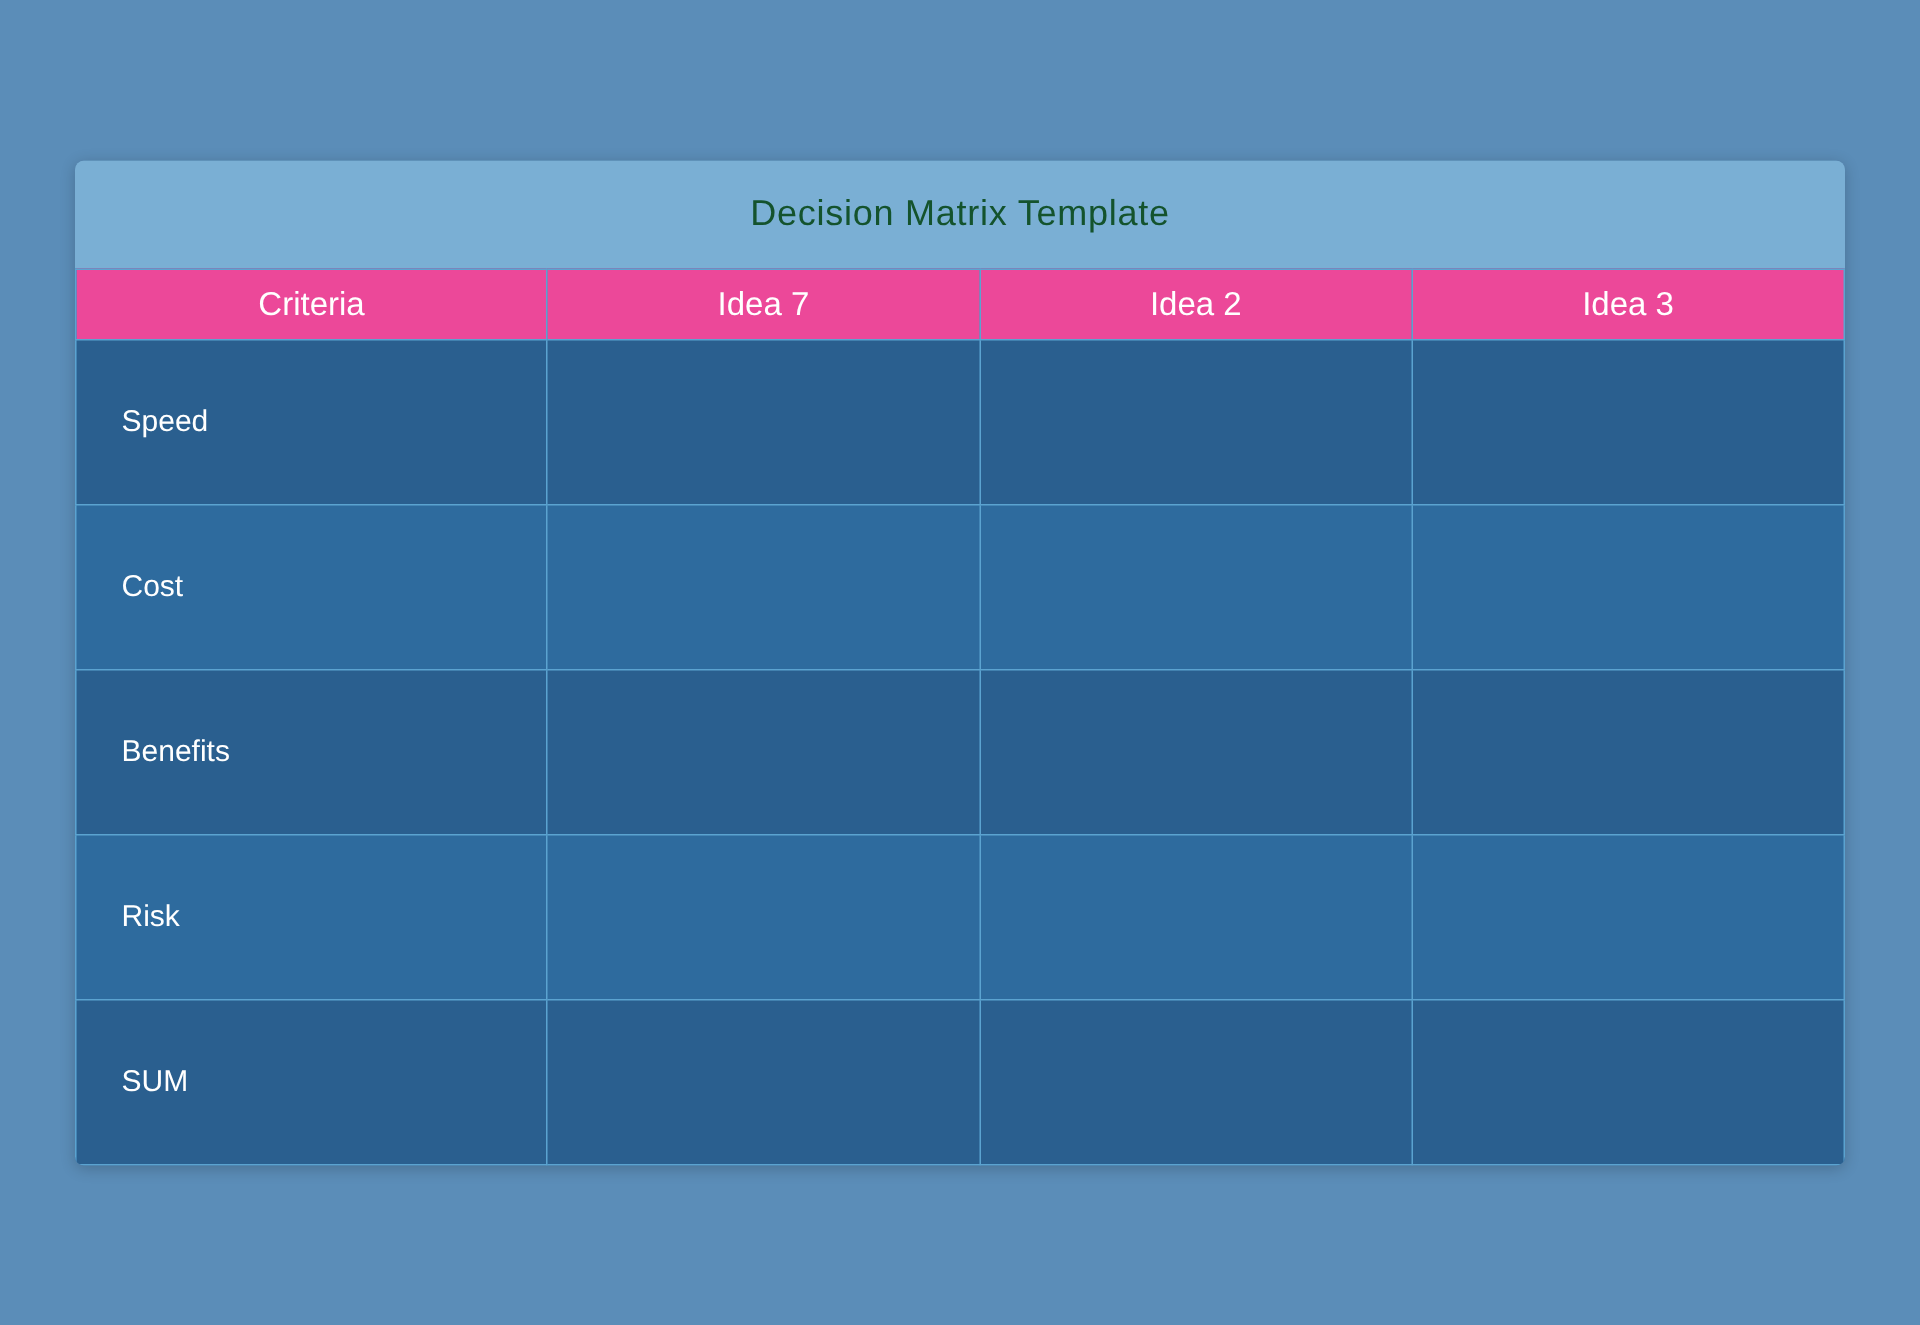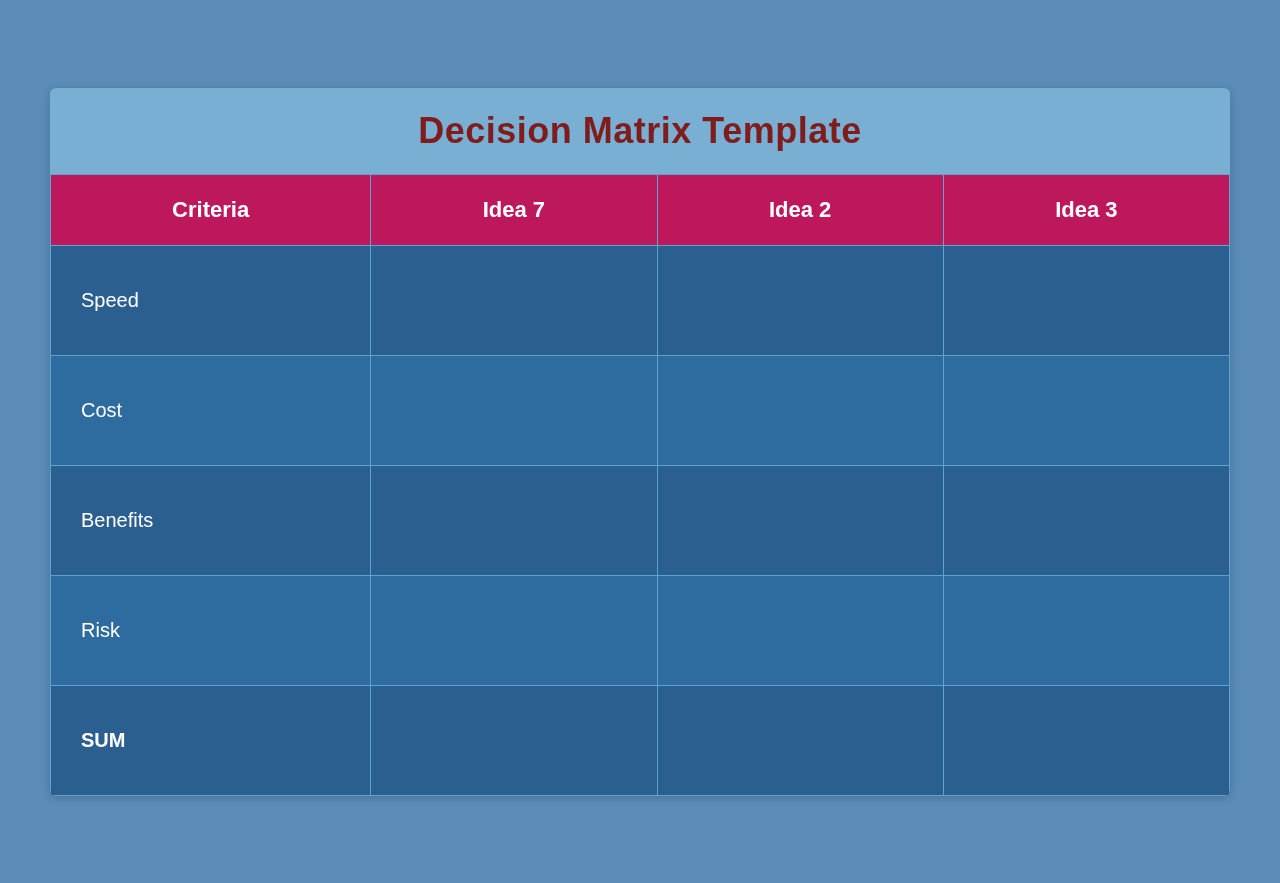--- a/index.html
+++ b/index.html
@@ -33,9 +33,9 @@
     }
 
     .title-bar h1 {
-      color: #7f1d1d;
-      font-size: 36px;
-      font-weight: 700;
+      color: #14532d;
+      font-size: 24px;
+      font-weight: 400;
       letter-spacing: 0.5px;
     }
 

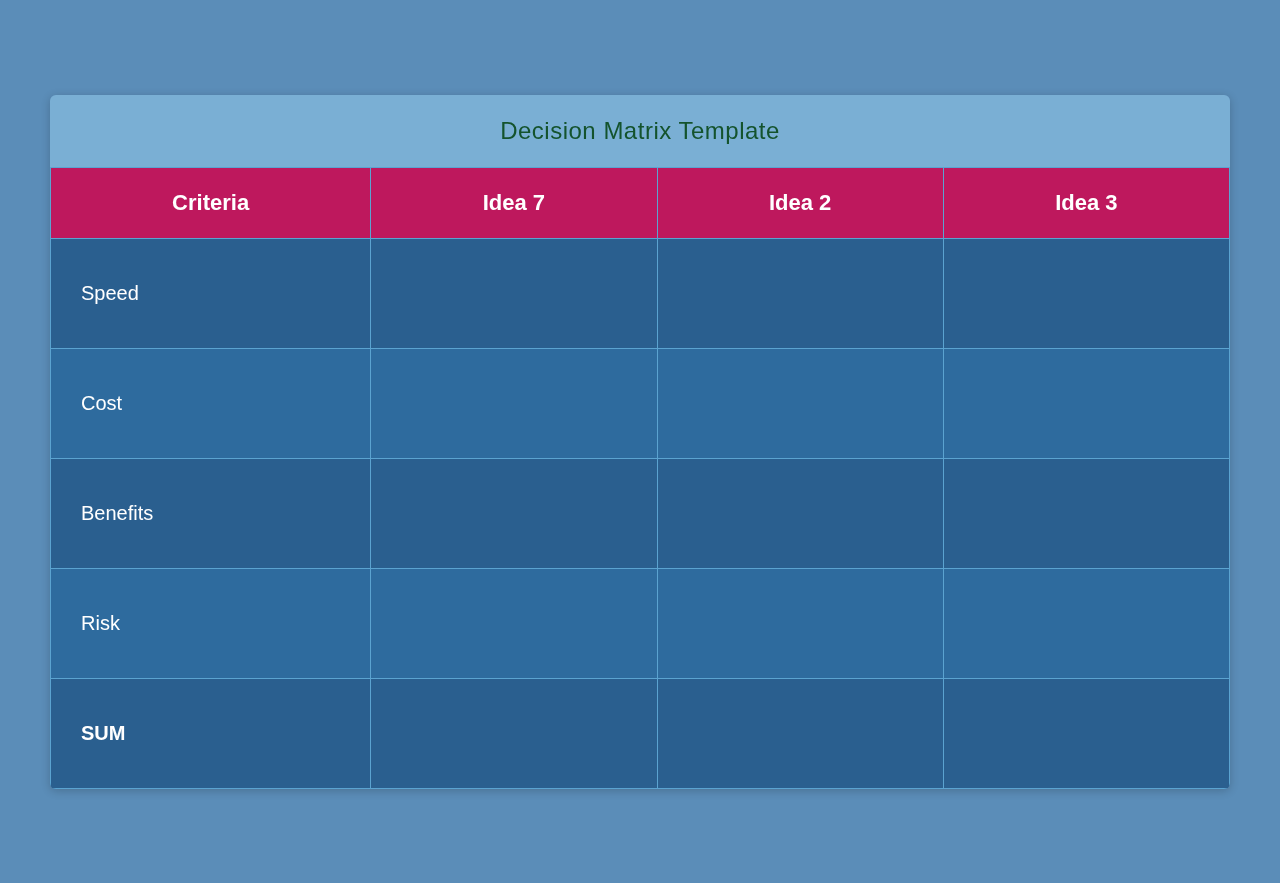--- a/index.html
+++ b/index.html
@@ -46,11 +46,11 @@
     }
 
     .header-row th {
-      background-color: #be185d;
+      background-color: #ec4899;
       color: white;
       font-size: 22px;
-      font-weight: 700;
-      padding: 22px 30px;
+      font-weight: 400;
+      padding: 10px 30px;
       text-align: center;
       border: 1px solid #5ba3d0;
     }

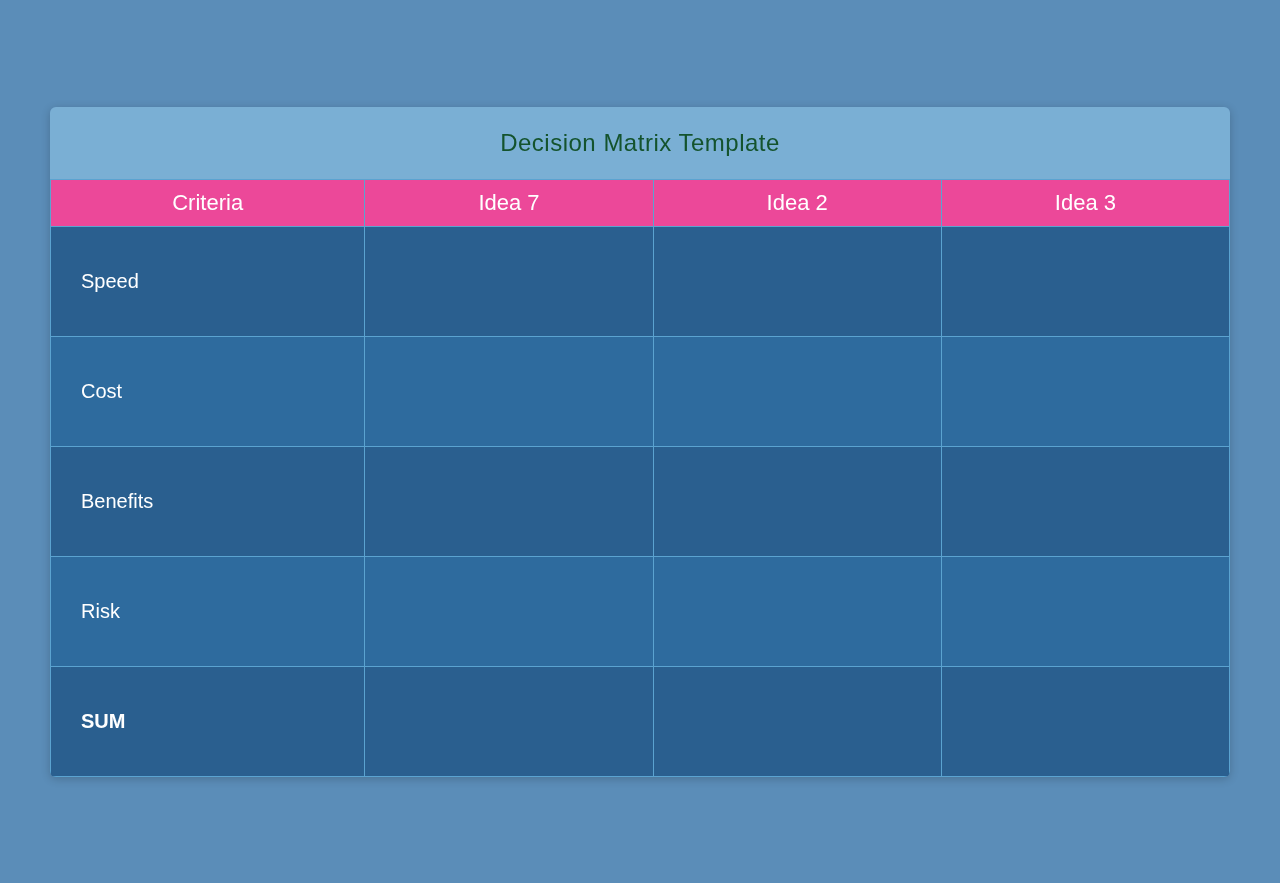--- a/index.html
+++ b/index.html
@@ -141,7 +141,7 @@
           <td></td>
         </tr>
         <tr class="data-row sum-row">
-          <td style="font-weight: 700;">SUM</td>
+          <td style="font-weight: 400;">SUM</td>
           <td></td>
           <td></td>
           <td></td>

